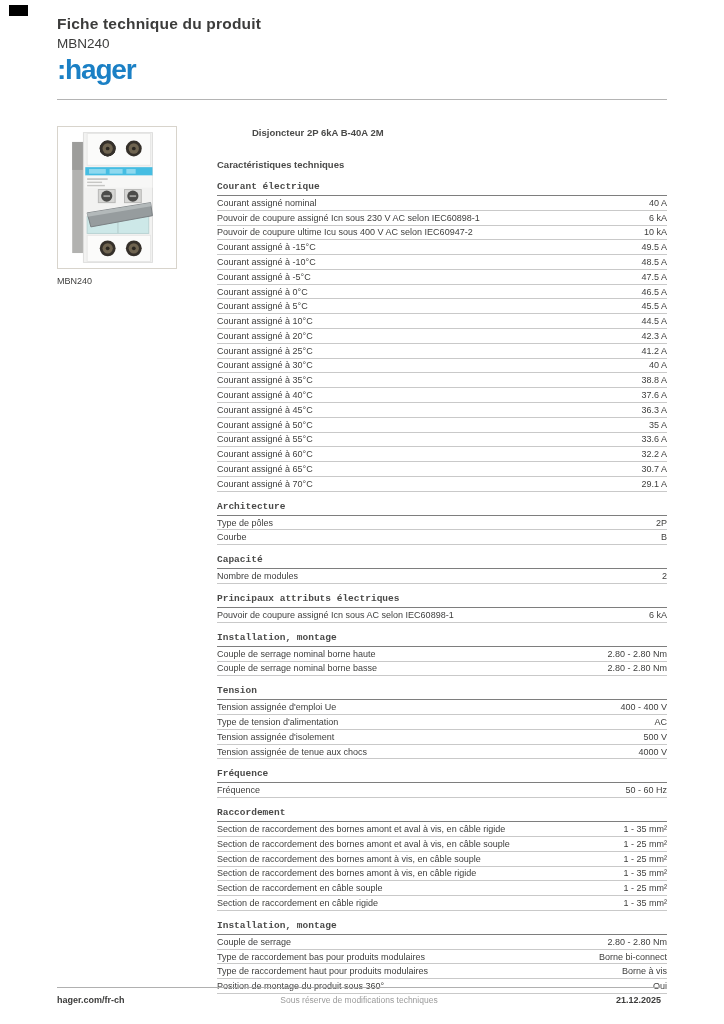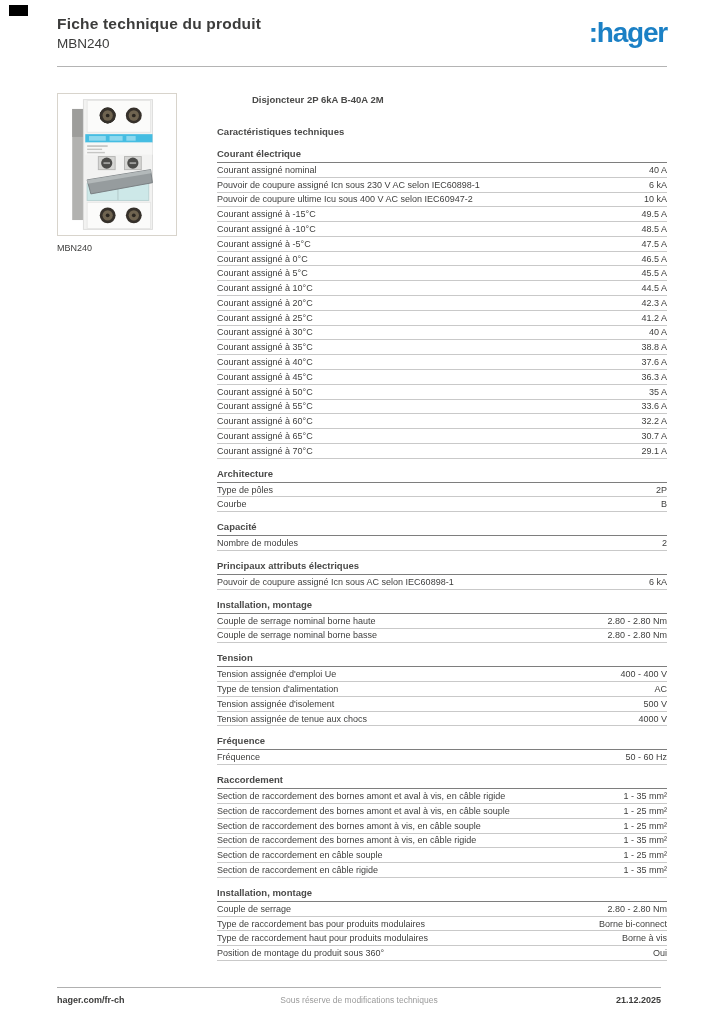--- a/index.html
+++ b/index.html
@@ -11,7 +11,7 @@
   .print-mark { position:absolute; left:9px; top:5px; width:19px; height:11px; background:#000; }
 
   
-  .header { display:flex; justify-content:space-between; align-items:flex-start; padding:15px 57px 0 57px; }
+  .header { display:flex; justify-content:space-between; align-items:flex-start; padding:15px 39px 0 57px;flex-direction:column; }
   .header-title { margin:0; font-size:15.5px; font-weight:700; color:#3c3c3b; line-height:18px; letter-spacing:0.2px; }
   .header-subtitle { margin:3px 0 0 0; font-size:13.5px; font-weight:400; color:#3c3c3b; line-height:16px; }
   .logo { font-size:28px; font-weight:700; color:#1b80c5; letter-spacing:-1.2px; line-height:30px; margin-top:3px; }

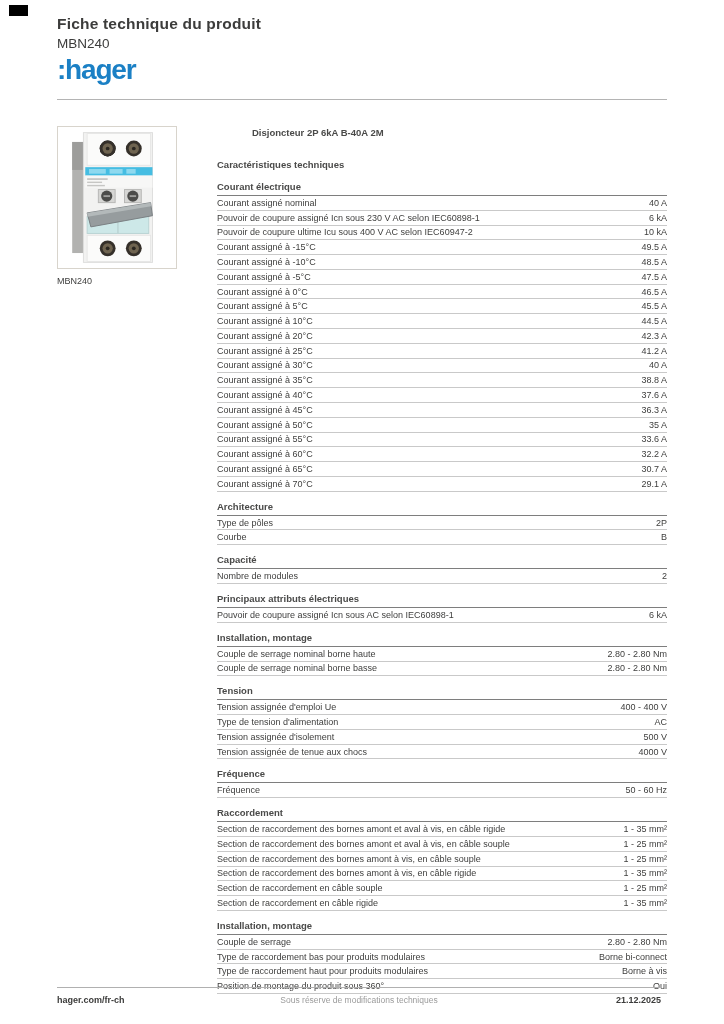--- a/index.html
+++ b/index.html
@@ -32,7 +32,7 @@
   .spec-section { margin-top:9px; }
   .spec-section:first-of-type { margin-top:11px; }
   .spec-section-title { margin:0; font-size:9.5px; font-weight:700; color:#4a4a49; line-height:11px;
-                        padding-bottom:3px; border-bottom:1px solid #7e7e7e; }
+                        padding-bottom:3px; border-bottom:1px solid #7e7e7e;font-family:Liberation Mono, monospace; }
   .spec-row { display:flex; justify-content:space-between; align-items:baseline;
               font-size:9px; line-height:10px; padding:1.9px 0; border-bottom:1px solid #c9c9c9; }
   .spec-label { padding-right:12px; white-space:nowrap; overflow:hidden; text-overflow:ellipsis; }

